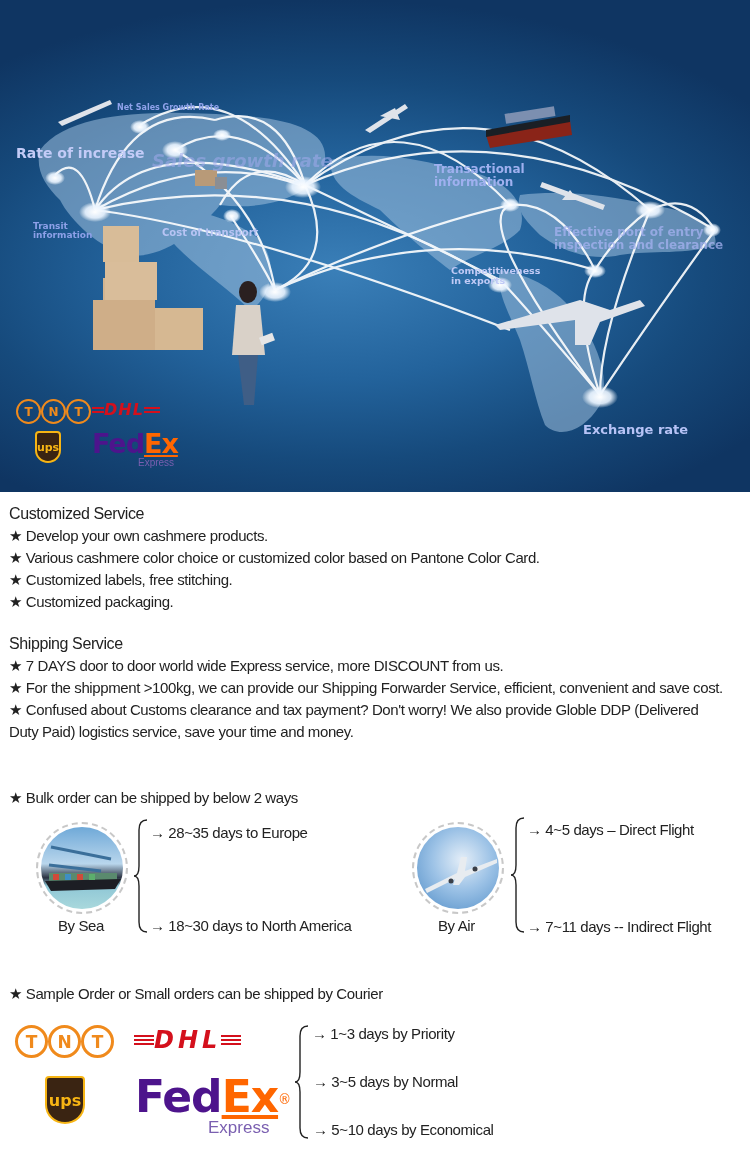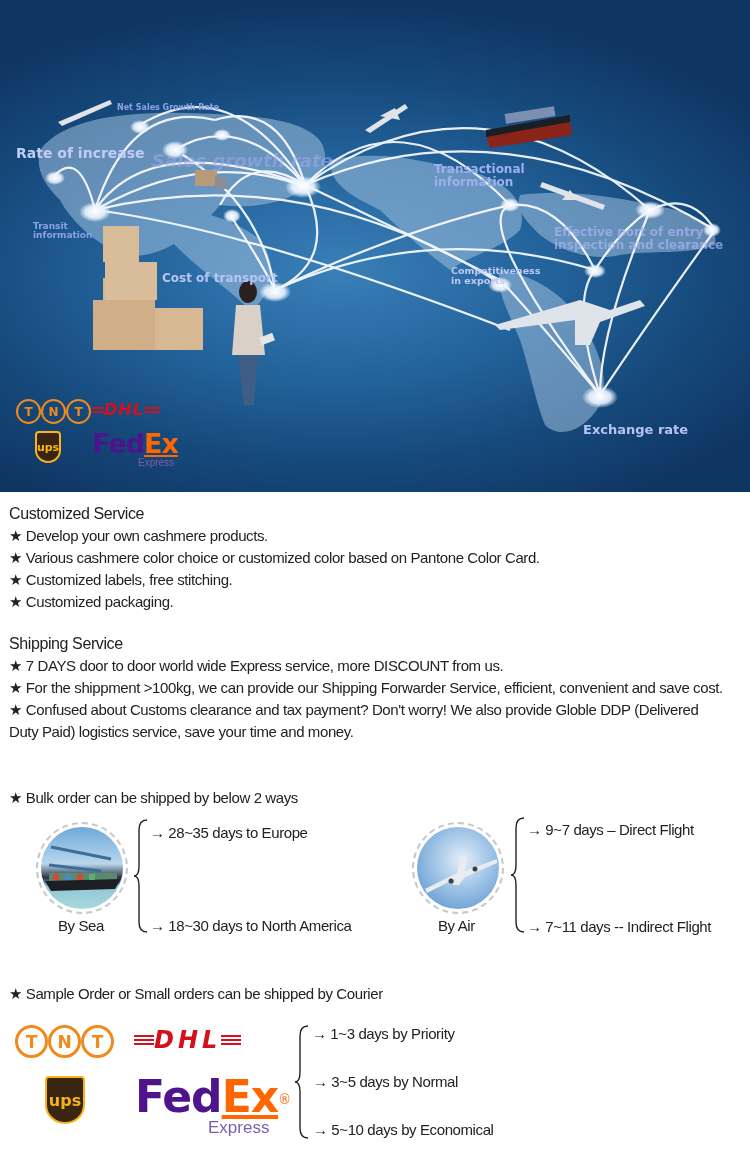--- a/index.html
+++ b/index.html
@@ -15,7 +15,7 @@
   .hl-net { left: 117px; top: 104px; font-size: 8px; color: #8fa2ea; text-align: center; }
   .hl-sales { left: 152px; top: 152px; font-size: 18px; color: rgba(160,170,235,0.55); font-style: italic; }
   .hl-transit { left: 33px; top: 222px; font-size: 9px; color: #8da0e8; }
-  .hl-cost { left: 162px; top: 228px; font-size: 12px; color: #b8c4f4; margin-top: 44px; }
+  .hl-cost { left: 162px; top: 228px; font-size: 10px; color: #b8c4f4; }
   .hl-trans { left: 434px; top: 163px; font-size: 12px; color: #9fb0ef; }
   .hl-effective { left: 554px; top: 226px; font-size: 12px; color: rgba(165,178,240,0.75); }
   .hl-comp { left: 451px; top: 266px; font-size: 9.5px; color: #c0caf6; }

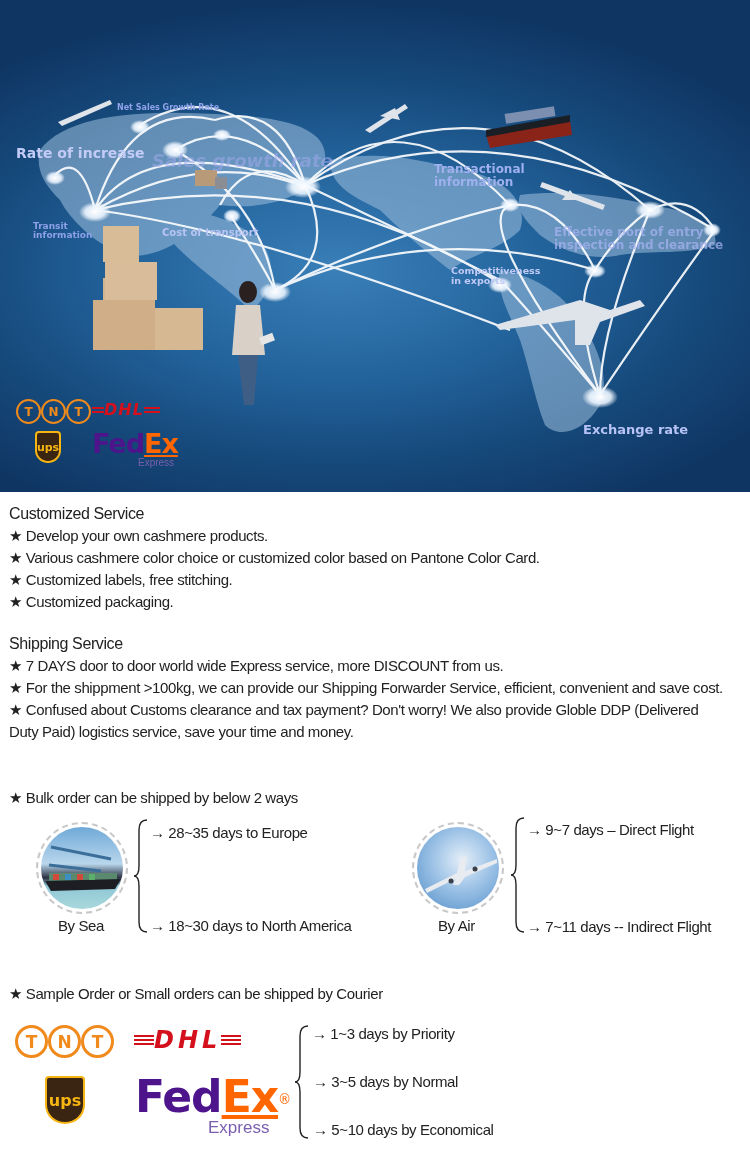--- a/index.html
+++ b/index.html
@@ -239,7 +239,7 @@
 <svg class="brace" width="16" height="118" viewBox="0 0 16 118" style="left:510px; top:816px;">
   <path d="M14 2 Q6 2 6 12 L6 49 Q6 59 1 59 Q6 59 6 69 L6 106 Q6 116 14 116" fill="none" stroke="#222" stroke-width="1.4"></path>
 </svg>
-<div class="route" style="left:527px; top:821px;">→ 9~7 days – Direct Flight</div>
+<div class="route" style="left:527px; top:821px;">→ 4~5 days – Direct Flight</div>
 <div class="route" style="left:527px; top:918px;">→ 7~11 days -- Indirect Flight</div>
 
 <div class="sample-title">★ Sample Order or Small orders can be shipped by Courier</div>

